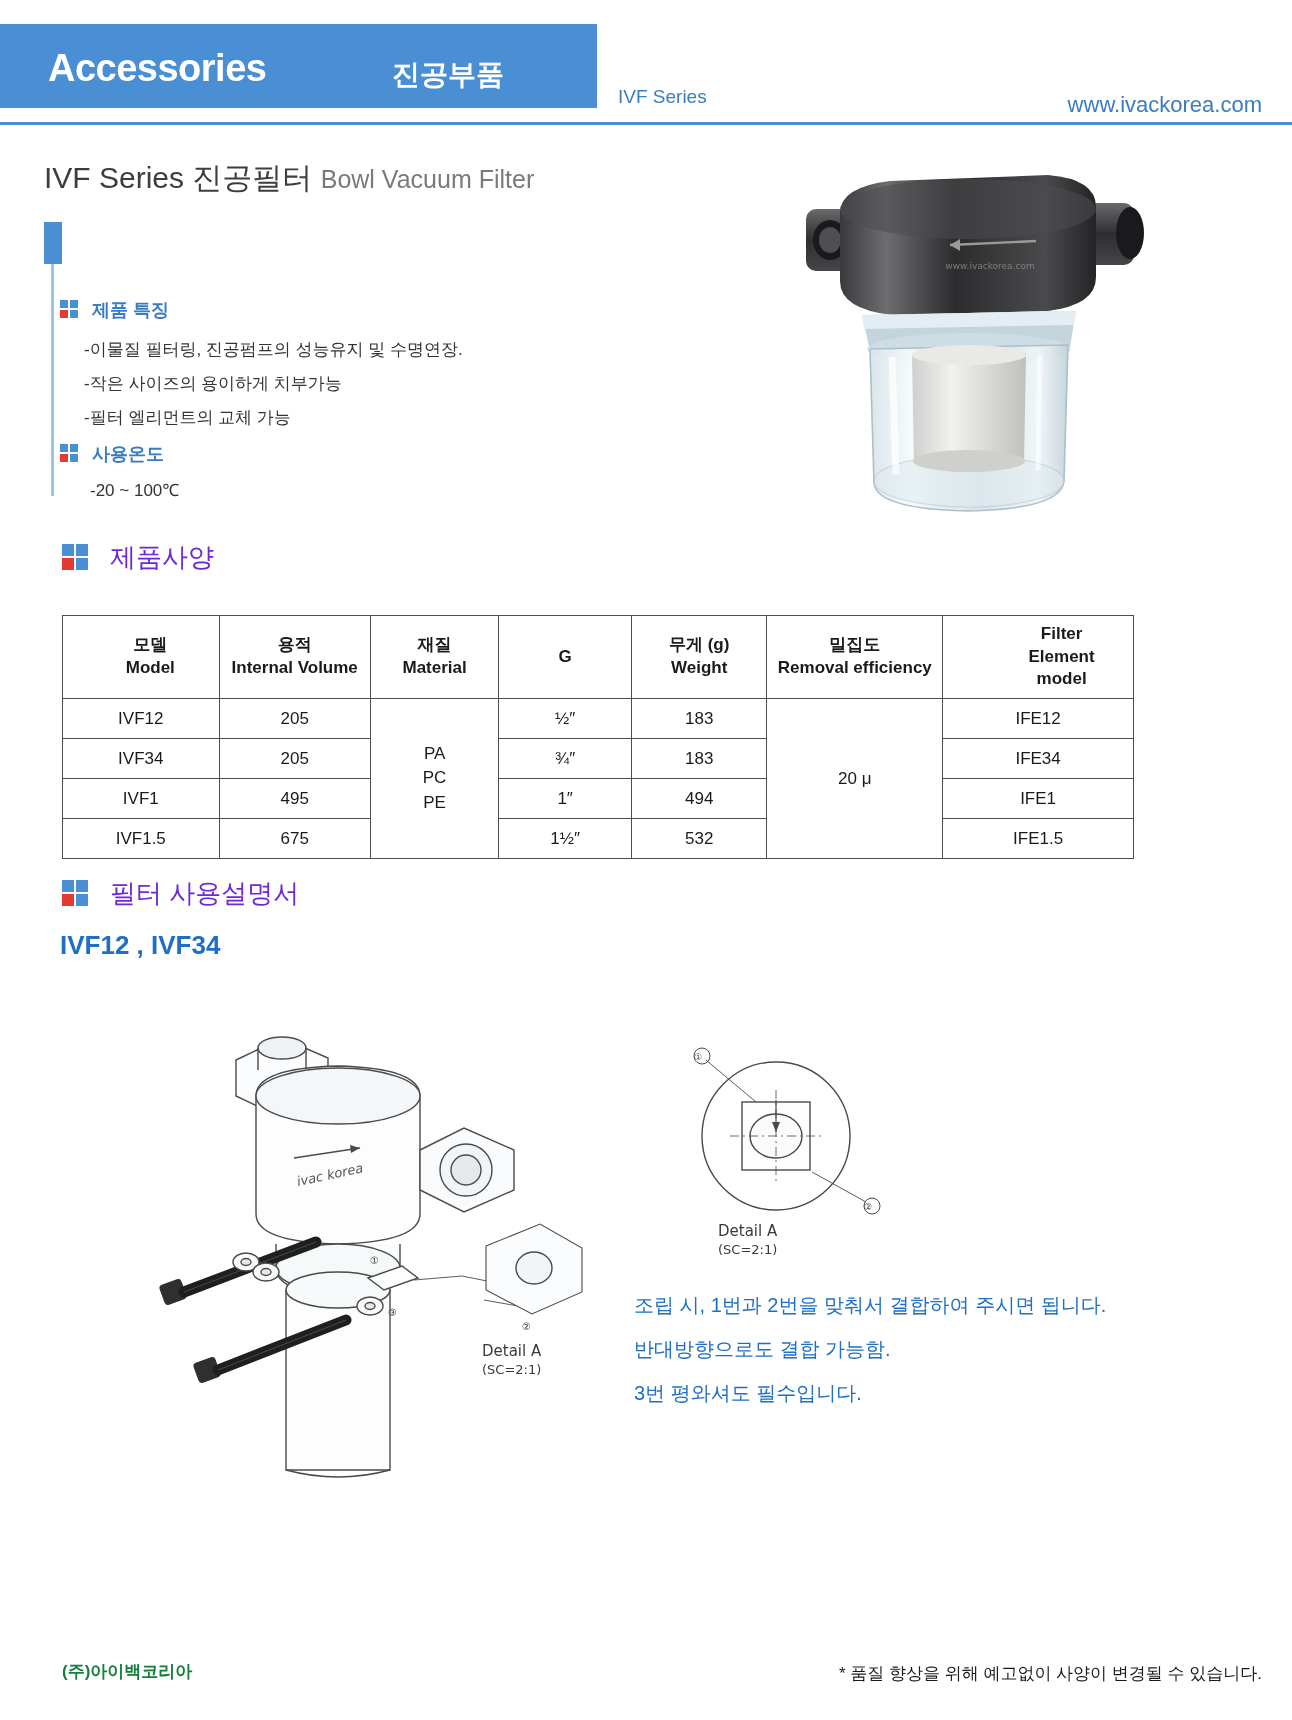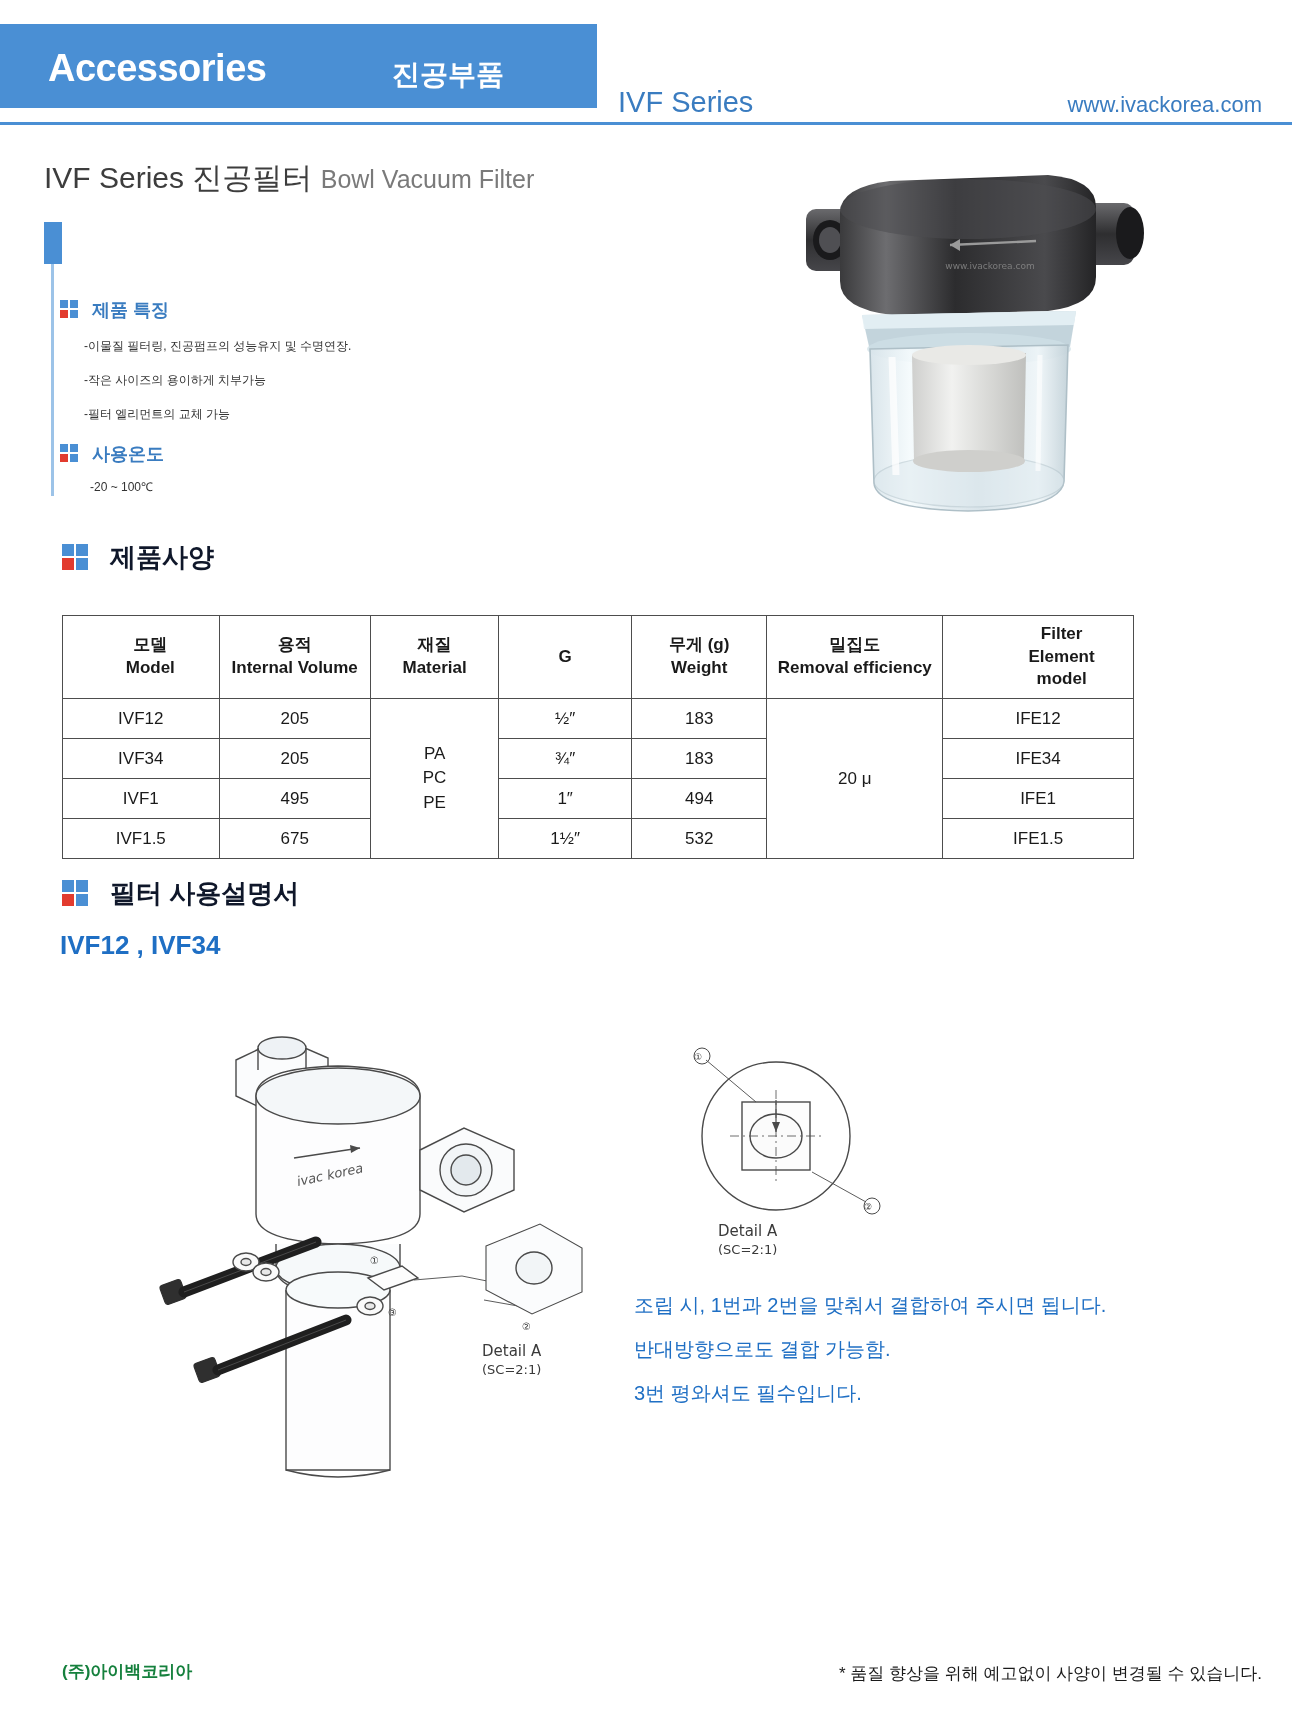--- a/index.html
+++ b/index.html
@@ -48,7 +48,7 @@
   .header-series {
     position: absolute;
     left: 618px; top: 86px;
-    font-size: 29px;
+    font-size: 19px;
     color: #3a7cc0;
   }
   .header-url {

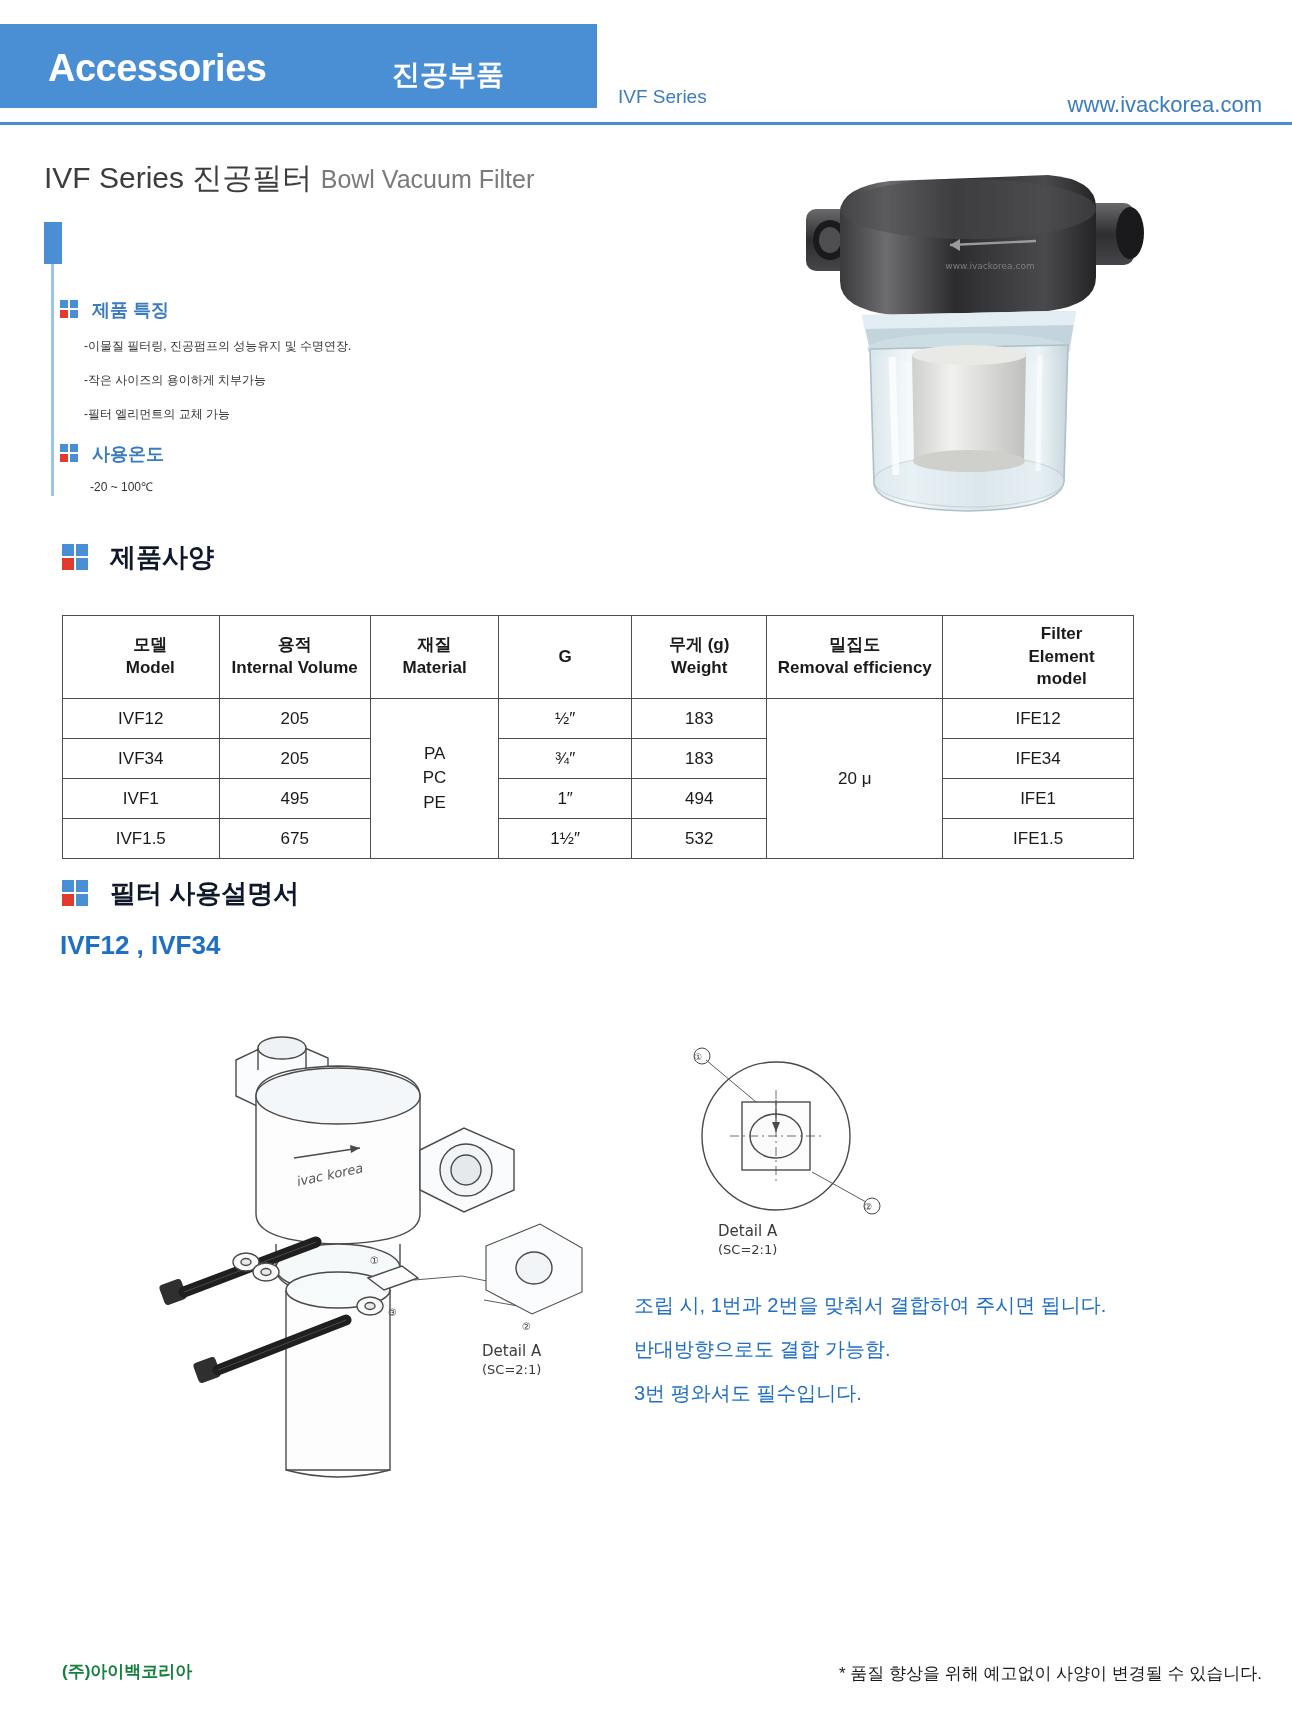--- a/index.html
+++ b/index.html
@@ -129,7 +129,7 @@
   }
   .feat-line {
     position: absolute;
-    font-size: 12px;
+    font-size: 17px;
     color: #333333;
   }
 

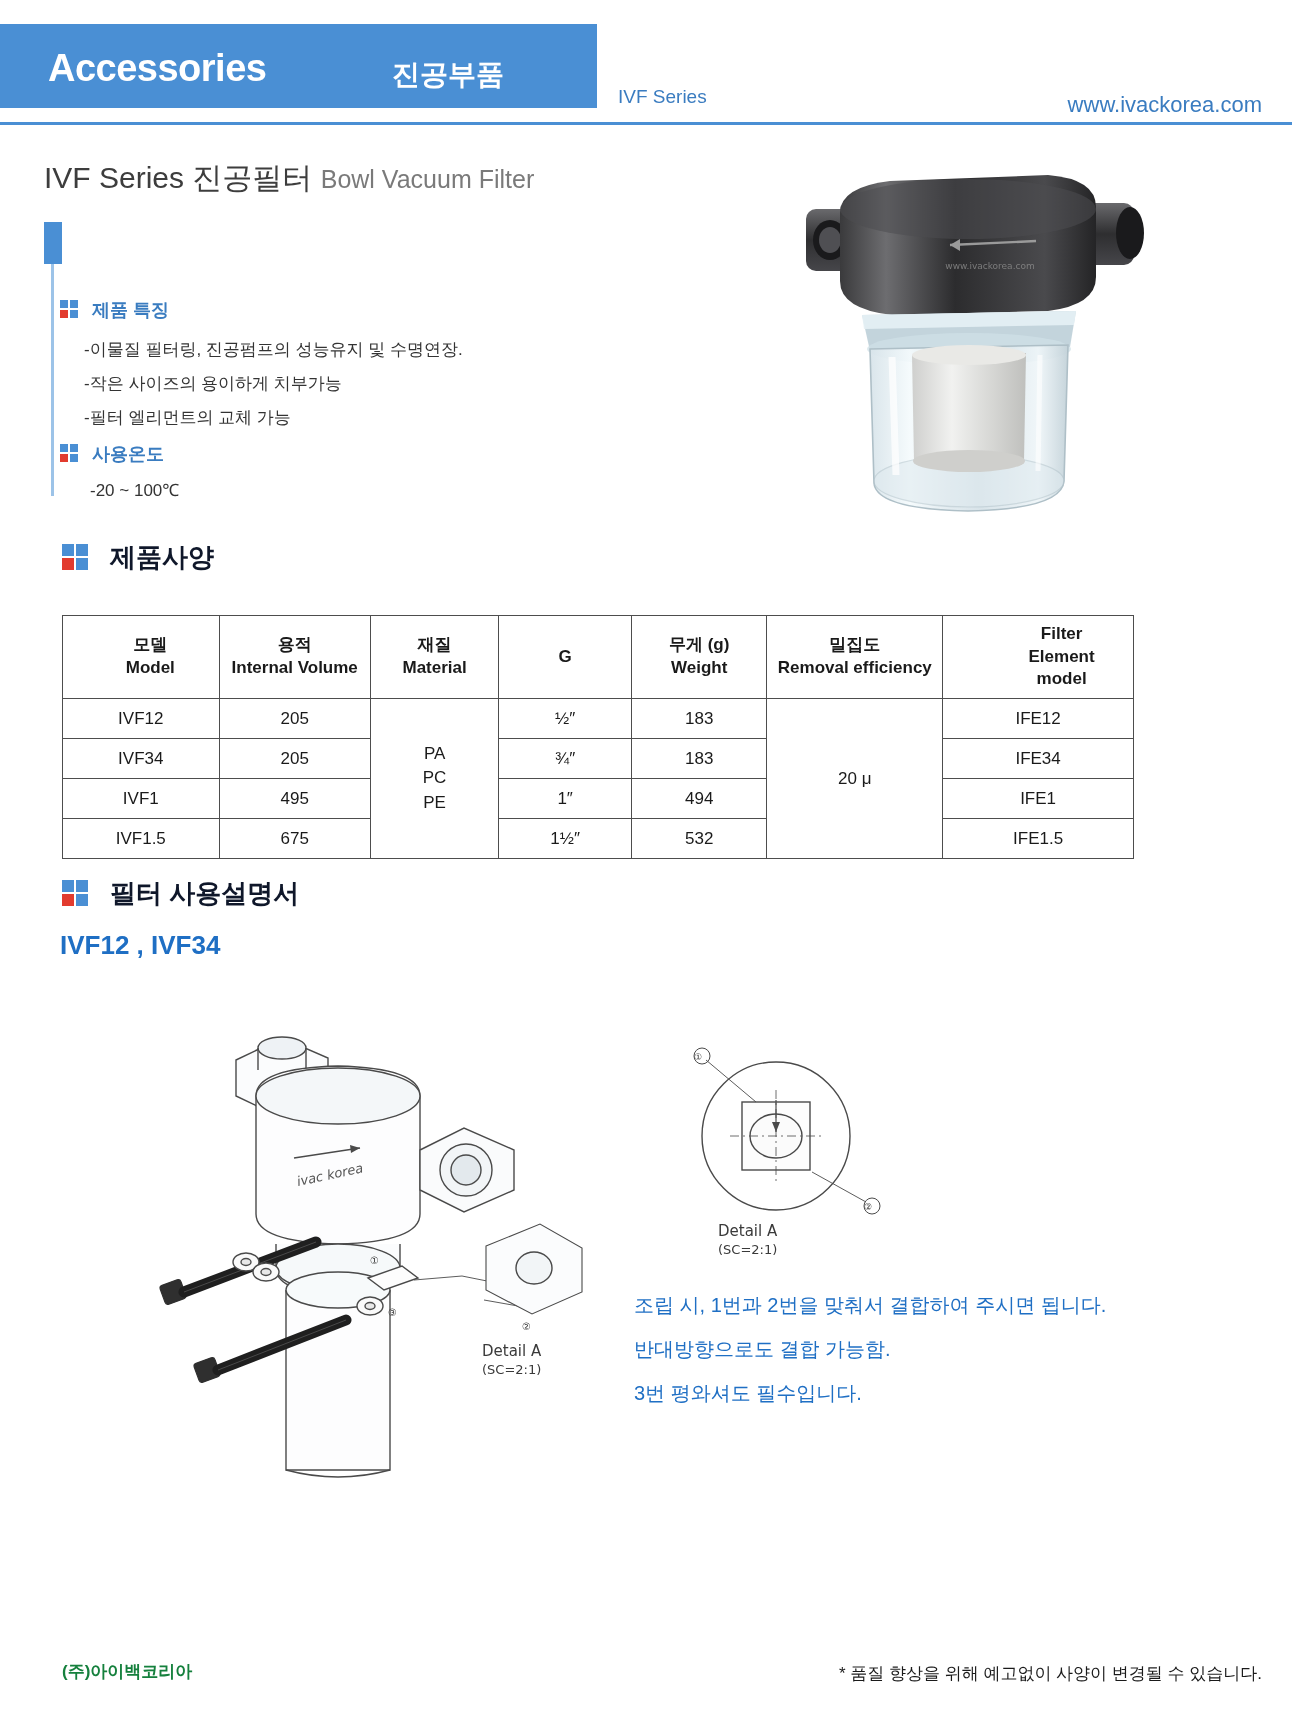--- a/index.html
+++ b/index.html
@@ -145,8 +145,8 @@
   .section-head {
     position: absolute;
     font-size: 26px;
-    font-weight: bold;
-    color: #0f172a;
+    font-weight: normal;
+    color: #6d28d9;
   }
 
   

